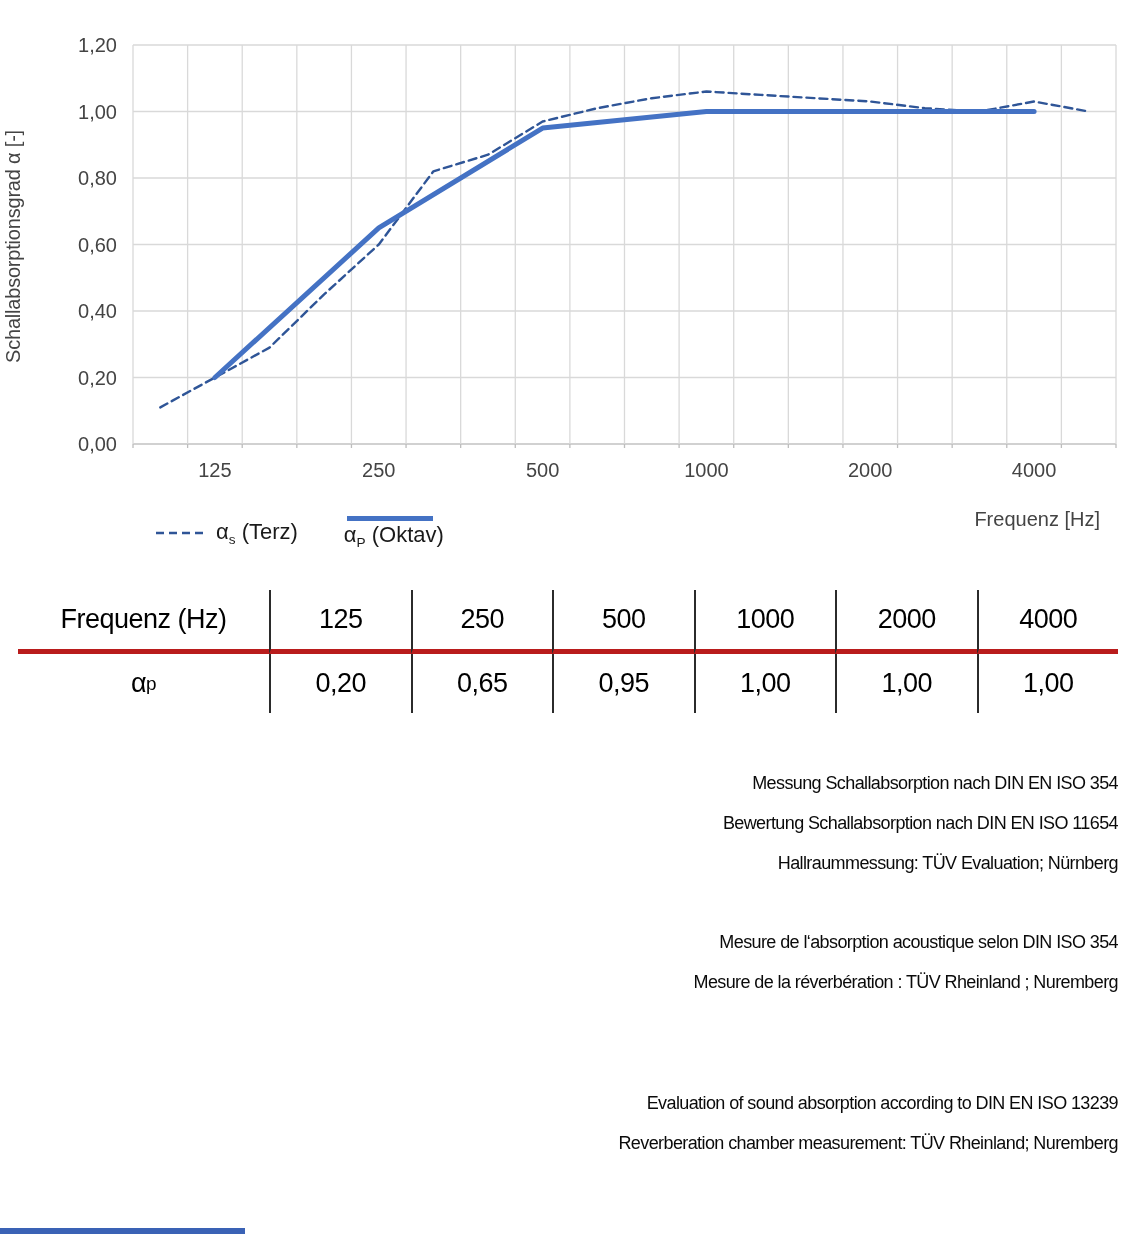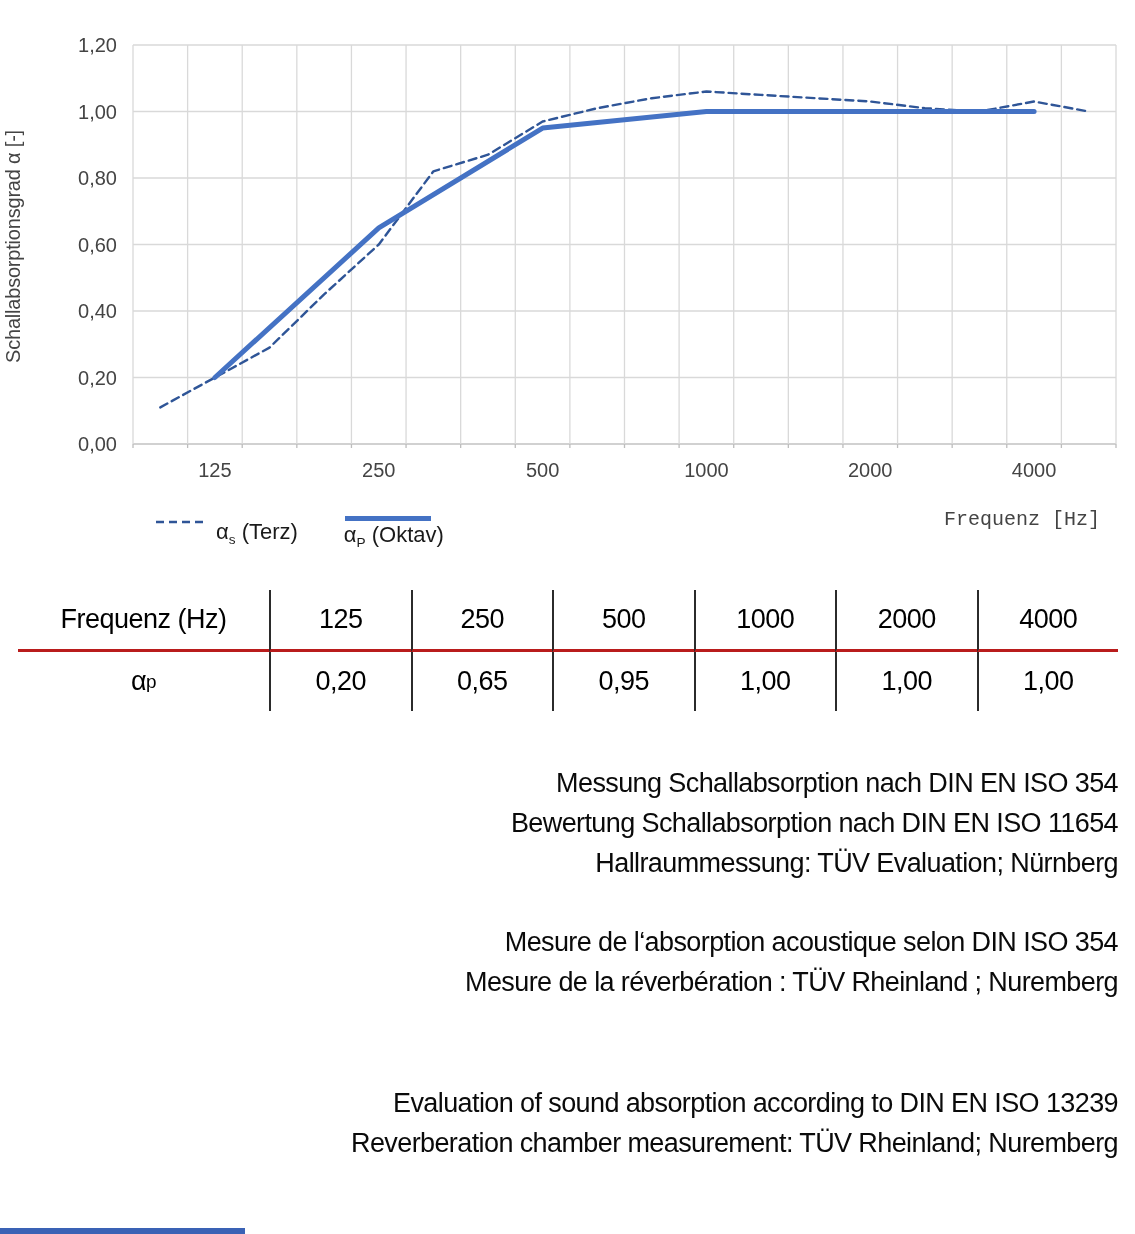--- a/index.html
+++ b/index.html
@@ -15,7 +15,7 @@
   #x-axis-title{position:absolute;right:35px;top:508px;font-size:20px;color:#444444;font-family:Liberation Mono, monospace;}
 
   #legend{position:absolute;left:155px;top:515px;display:flex;align-items:center;font-size:22px;color:#1a1a1a;}
-  .legend-item{display:flex;}
+  .legend-item{display:flex;align-items:center;}
   .legend-item + .legend-item{margin-left:46px;flex-direction:column;}
   .legend-sample{margin-right:7px;}
   .legend-label sub{font-size:0.62em;}

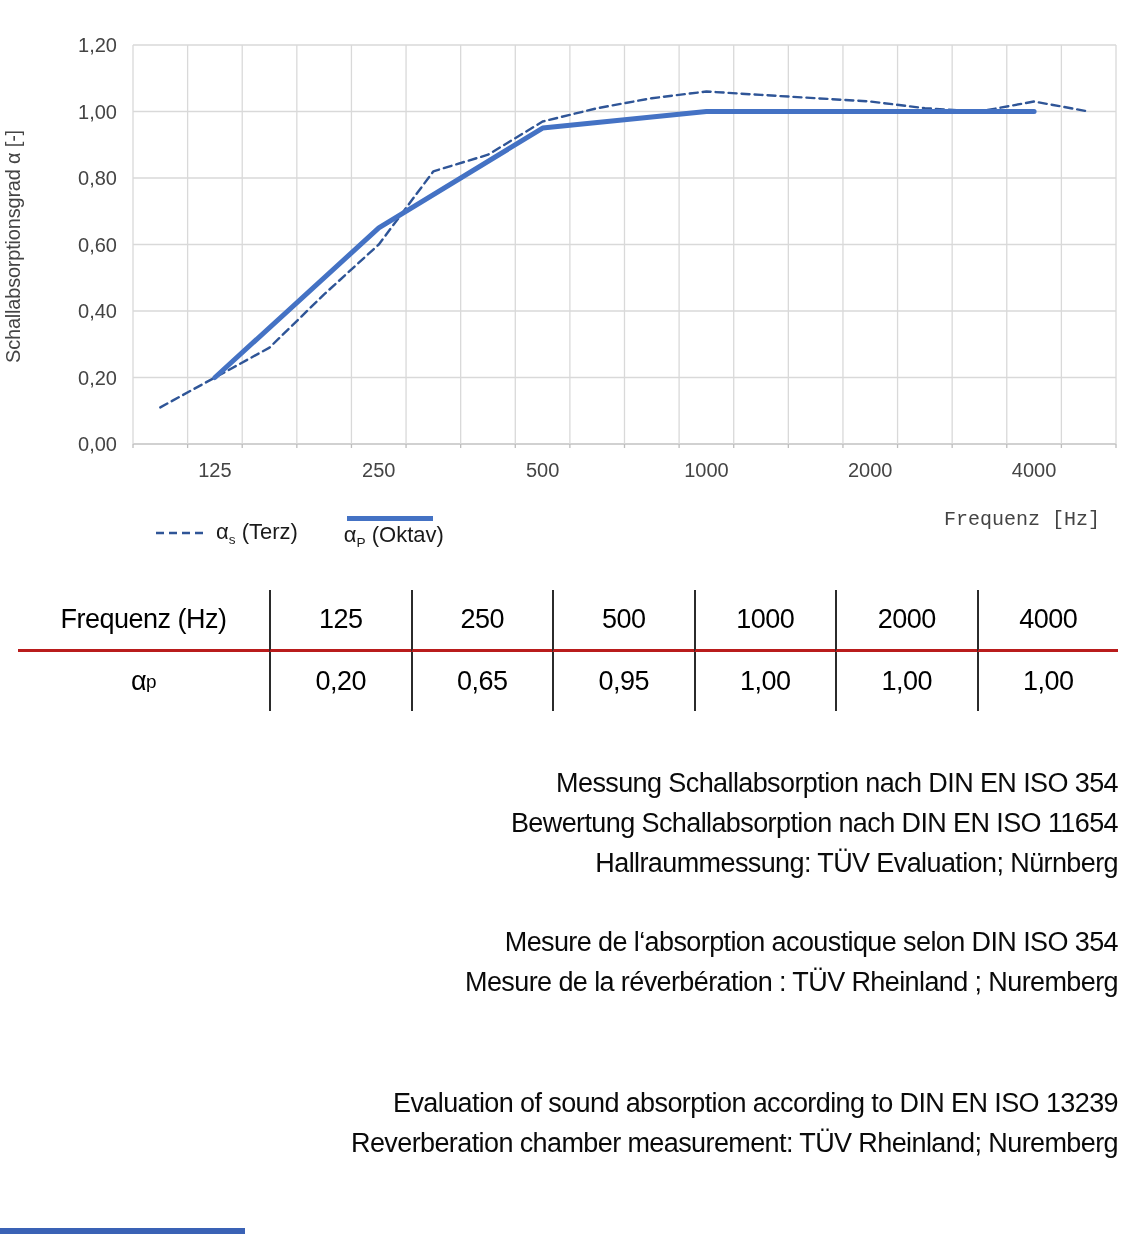--- a/index.html
+++ b/index.html
@@ -12,7 +12,7 @@
   #chart-svg text.tick{font-family:"Liberation Sans",sans-serif;font-size:20px;fill:#444444;}
   #y-axis-title{position:absolute;left:-152px;top:235px;width:330px;text-align:center;
         transform:rotate(-90deg);transform-origin:center;font-size:20px;color:#444444;letter-spacing:-0.2px;}
-  #x-axis-title{position:absolute;right:35px;top:508px;font-size:20px;color:#444444;font-family:Liberation Mono, monospace;}
+  #x-axis-title{position:absolute;right:35px;top:508px;font-size:20px;color:#444444;}
 
   #legend{position:absolute;left:155px;top:515px;display:flex;align-items:center;font-size:22px;color:#1a1a1a;}
   .legend-item{display:flex;align-items:center;}

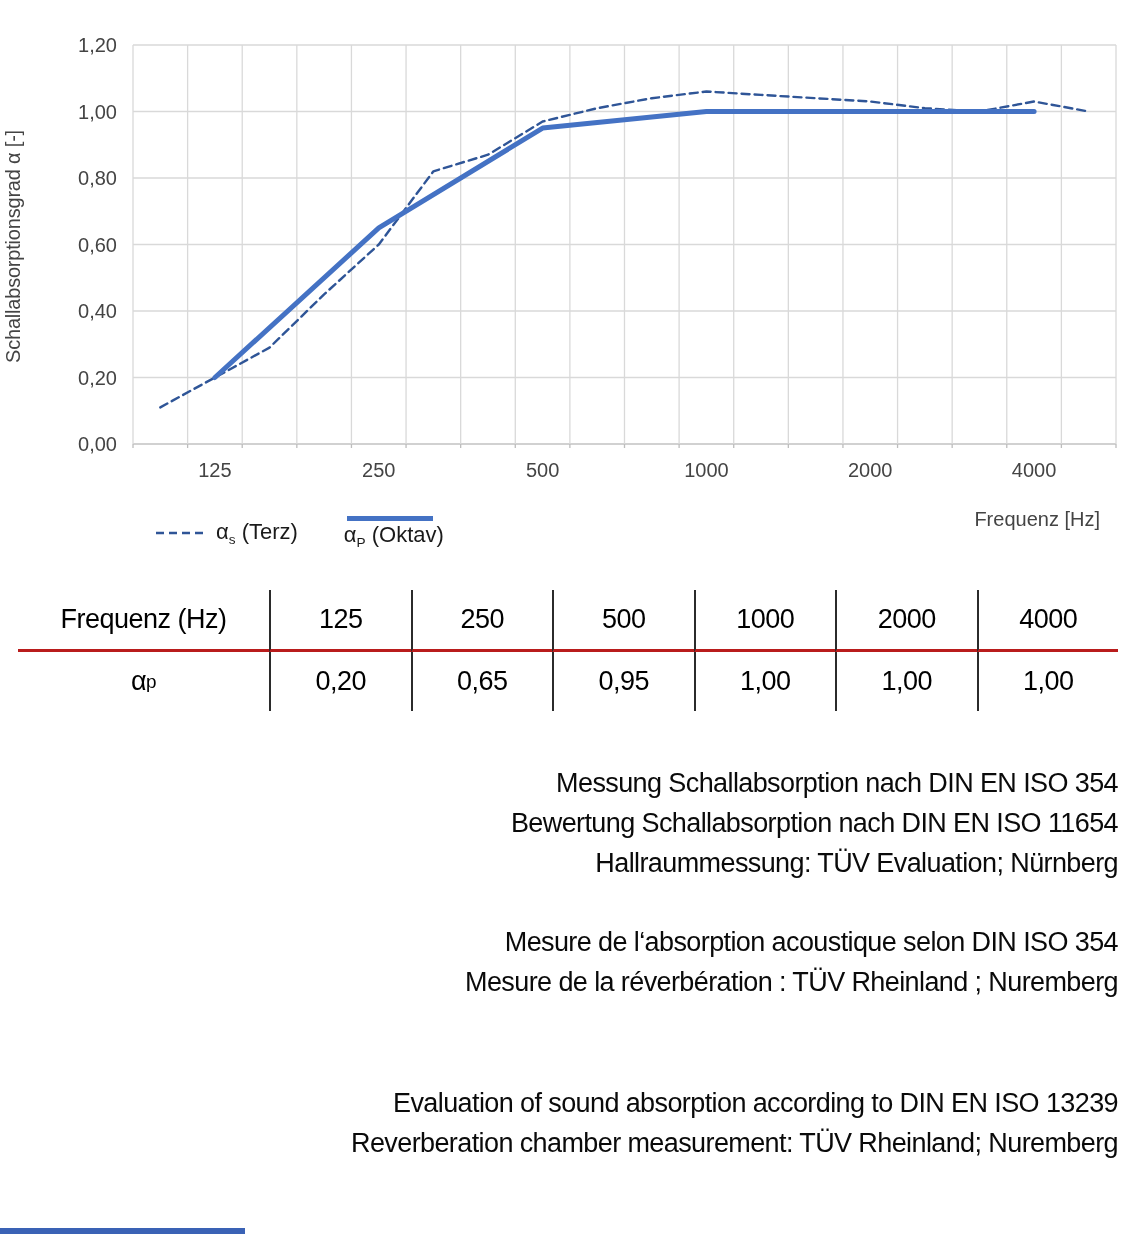--- a/index.html
+++ b/index.html
@@ -26,7 +26,7 @@
   .tcell{height:59px;display:flex;align-items:center;justify-content:center;
         font-size:27px;letter-spacing:-0.5px;}
   .tcell.vline{border-left:2px solid #2b2b2b;}
-  .tcell.hd{border-bottom:3px solid #b91c1c;}
+  .tcell.hd{border-bottom:5px solid #b91c1c;}
   .tcell sub{font-size:0.7em;}
 
   

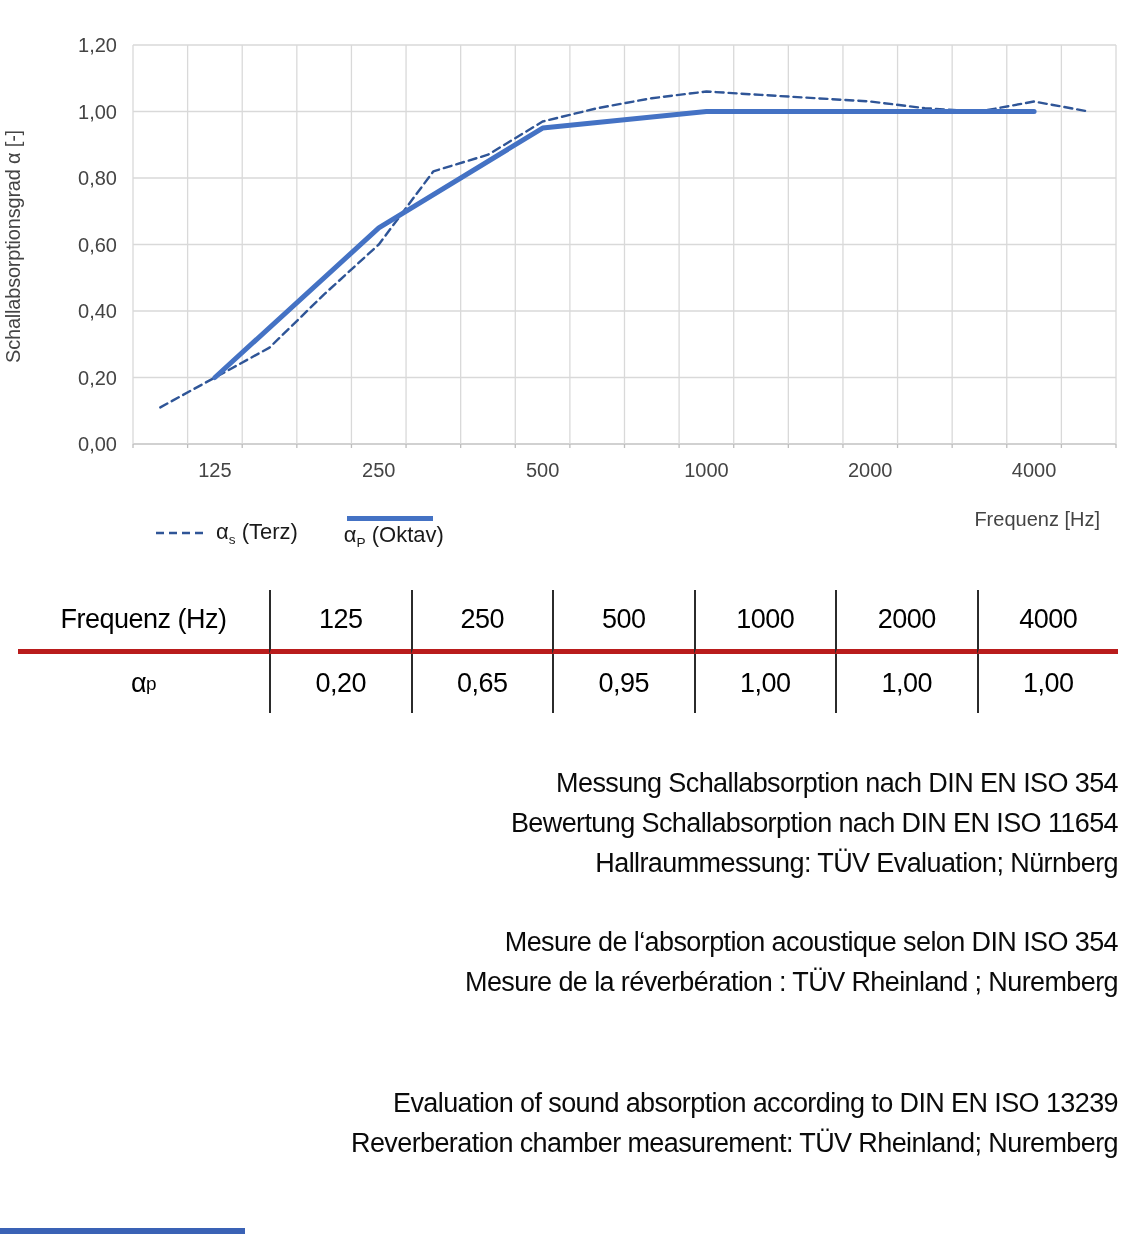--- a/index.html
+++ b/index.html
@@ -31,7 +31,7 @@
 
   
   .notes{position:absolute;right:17px;width:1000px;text-align:right;
-        font-size:27px;line-height:40px;letter-spacing:-0.6px;color:#0a0a0a;}
+        font-size:18px;line-height:40px;letter-spacing:-0.6px;color:#0a0a0a;}
   #notes-de{top:763px;}
   #notes-fr{top:922px;}
   #notes-en{top:1083px;}

